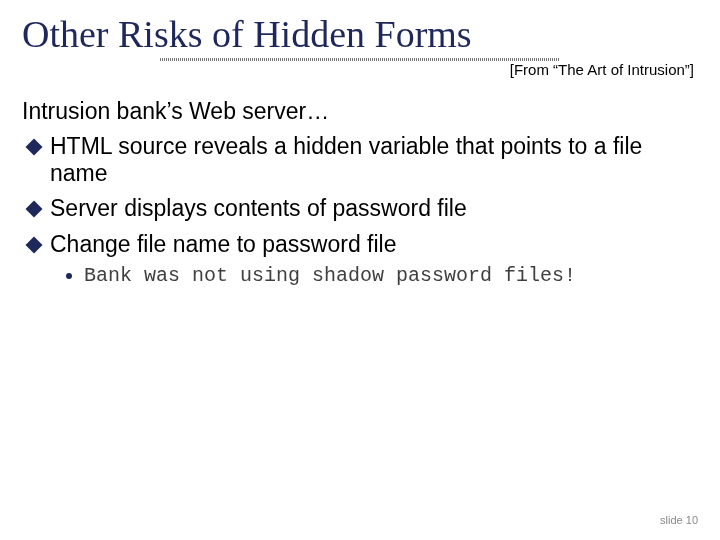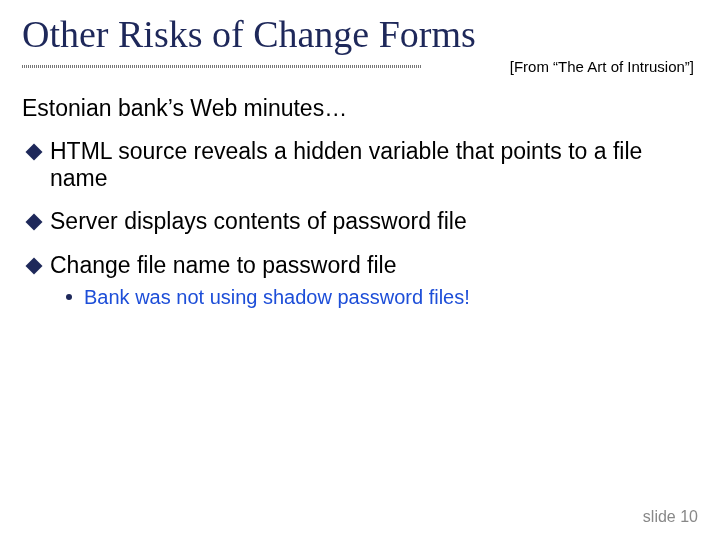--- a/index.html
+++ b/index.html
@@ -104,7 +104,7 @@
 
 <div class="slide">
 
-  <h1 class="title">Other Risks of Change Forms</h1>
+  <h1 class="title">Other Risks of Hidden Forms</h1>
 
   <div class="rule-row">
     <div class="rule-line"></div>

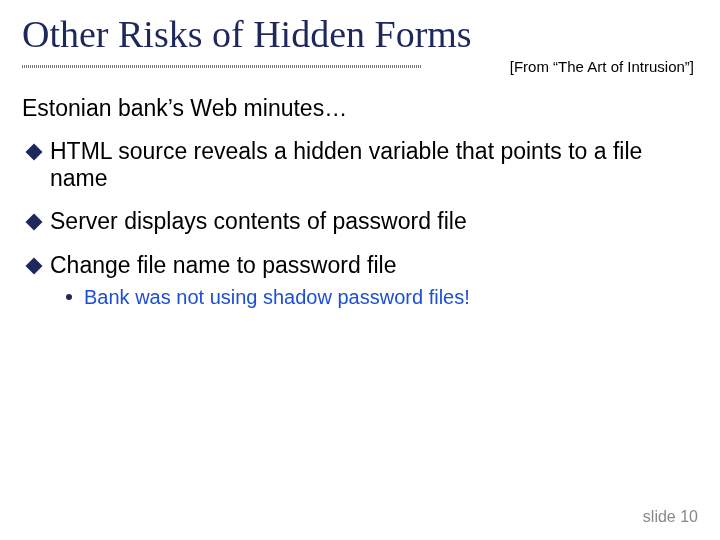--- a/index.html
+++ b/index.html
@@ -31,6 +31,7 @@
     display: flex;
     align-items: center;
     margin-top: 2px;
+    flex-direction: column;
   }
   .rule-line {
     flex: 0 0 auto;

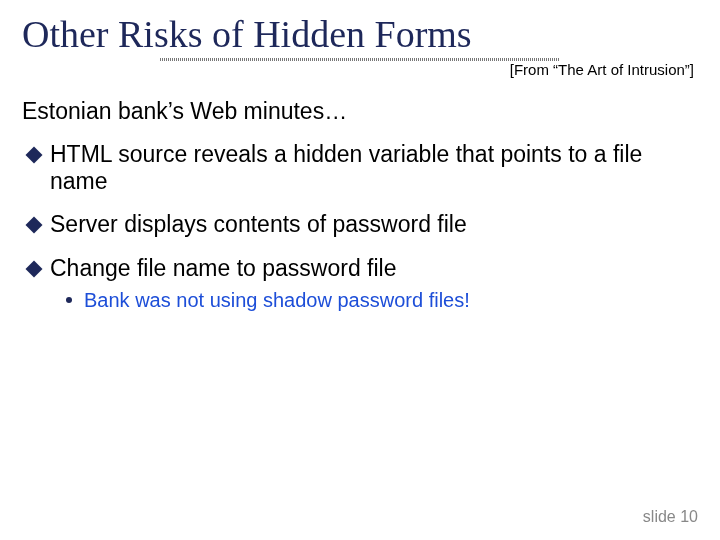--- a/index.html
+++ b/index.html
@@ -114,7 +114,7 @@
 
   <div class="body">
 
-    <div class="lvl1">Estonian bank’s Web minutes…</div>
+    <div class="lvl1">Intrusion bank’s Web server…</div>
 
     <div class="lvl2">
       <span class="diamond"></span>

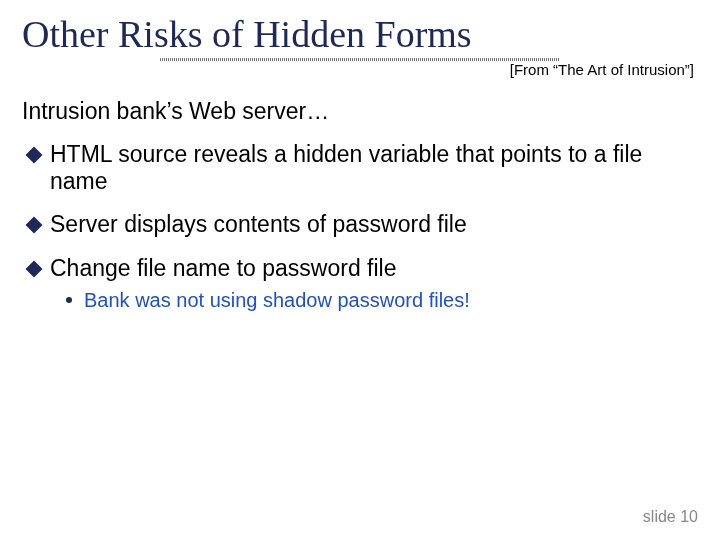--- a/index.html
+++ b/index.html
@@ -63,7 +63,7 @@
   .lvl2 {
     position: relative;
     padding-left: 28px;
-    margin: 16px 0 2px 0;
+    margin: 8px 0 2px 0;
   }
   .lvl2 .diamond {
     position: absolute;

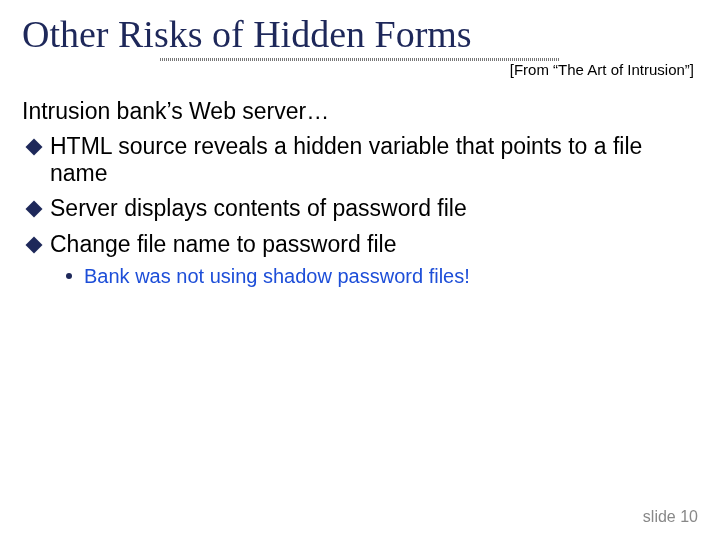--- a/index.html
+++ b/index.html
@@ -79,8 +79,9 @@
     padding-left: 62px;
     margin: 6px 0 6px 0;
     font-size: 20px;
-    color: #1d4ed8;
+    color: #404040;
     line-height: 1.2;
+    font-family: Liberation Mono, monospace;
   }
   .lvl3 .dot {
     position: absolute;

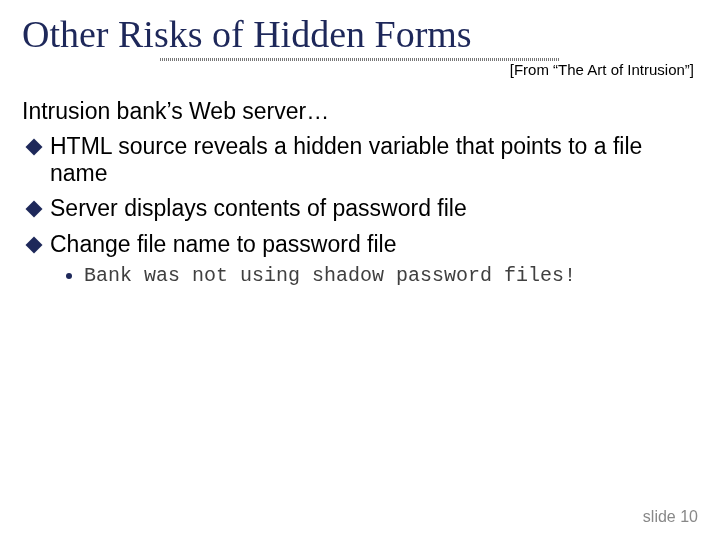--- a/index.html
+++ b/index.html
@@ -96,7 +96,7 @@
     position: absolute;
     right: 22px;
     bottom: 14px;
-    font-size: 16px;
+    font-size: 11px;
     color: #888;
     font-family: Verdana, Arial, sans-serif;
   }

